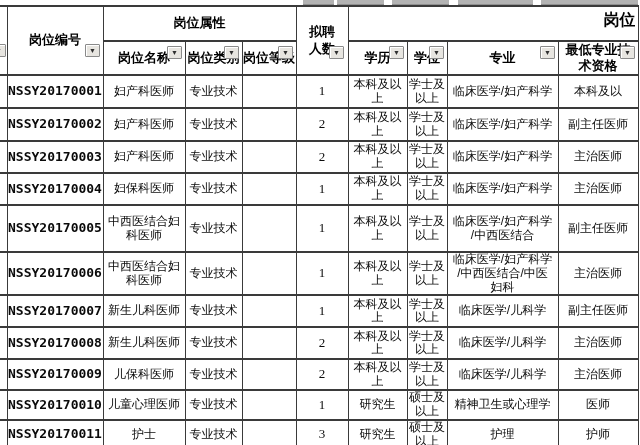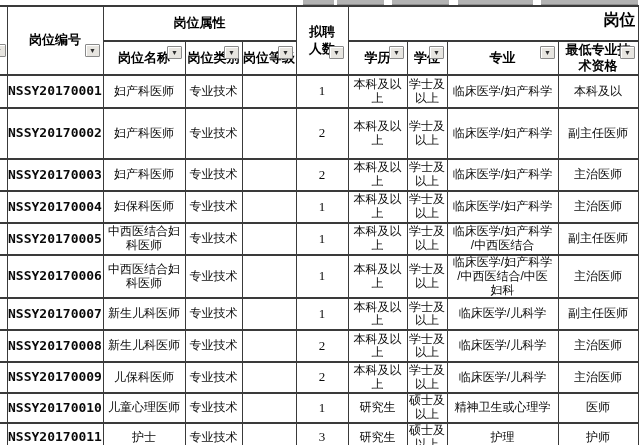--- a/index.html
+++ b/index.html
@@ -97,7 +97,7 @@
           <td class="c-major">临床医学/妇产科学</td>
           <td class="c-qual">本科及以</td>
         </tr>
-        <tr style="height: 51px;">
+        <tr style="height: 33px;">
           <td class="sliver"></td>
           <td class="c-id">NSSY20170002</td>
           <td class="c-name">妇产科医师</td>

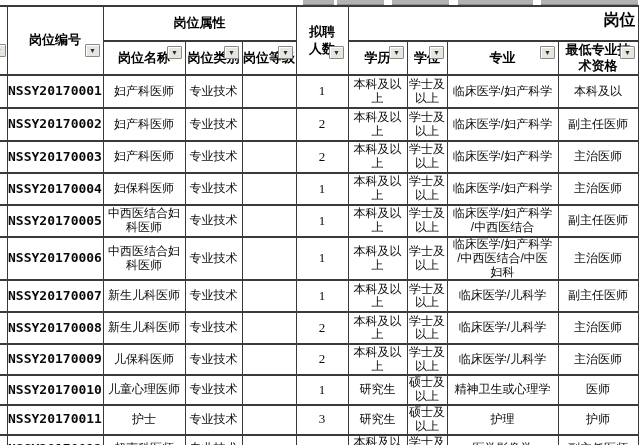--- a/index.html
+++ b/index.html
@@ -139,7 +139,7 @@
           <td class="c-major">临床医学/妇产科学</td>
           <td class="c-qual">主治医师</td>
         </tr>
-        <tr style="height: 32px;">
+        <tr style="height: 47px;">
           <td class="sliver"></td>
           <td class="c-id">NSSY20170005</td>
           <td class="c-name">中西医结合妇

